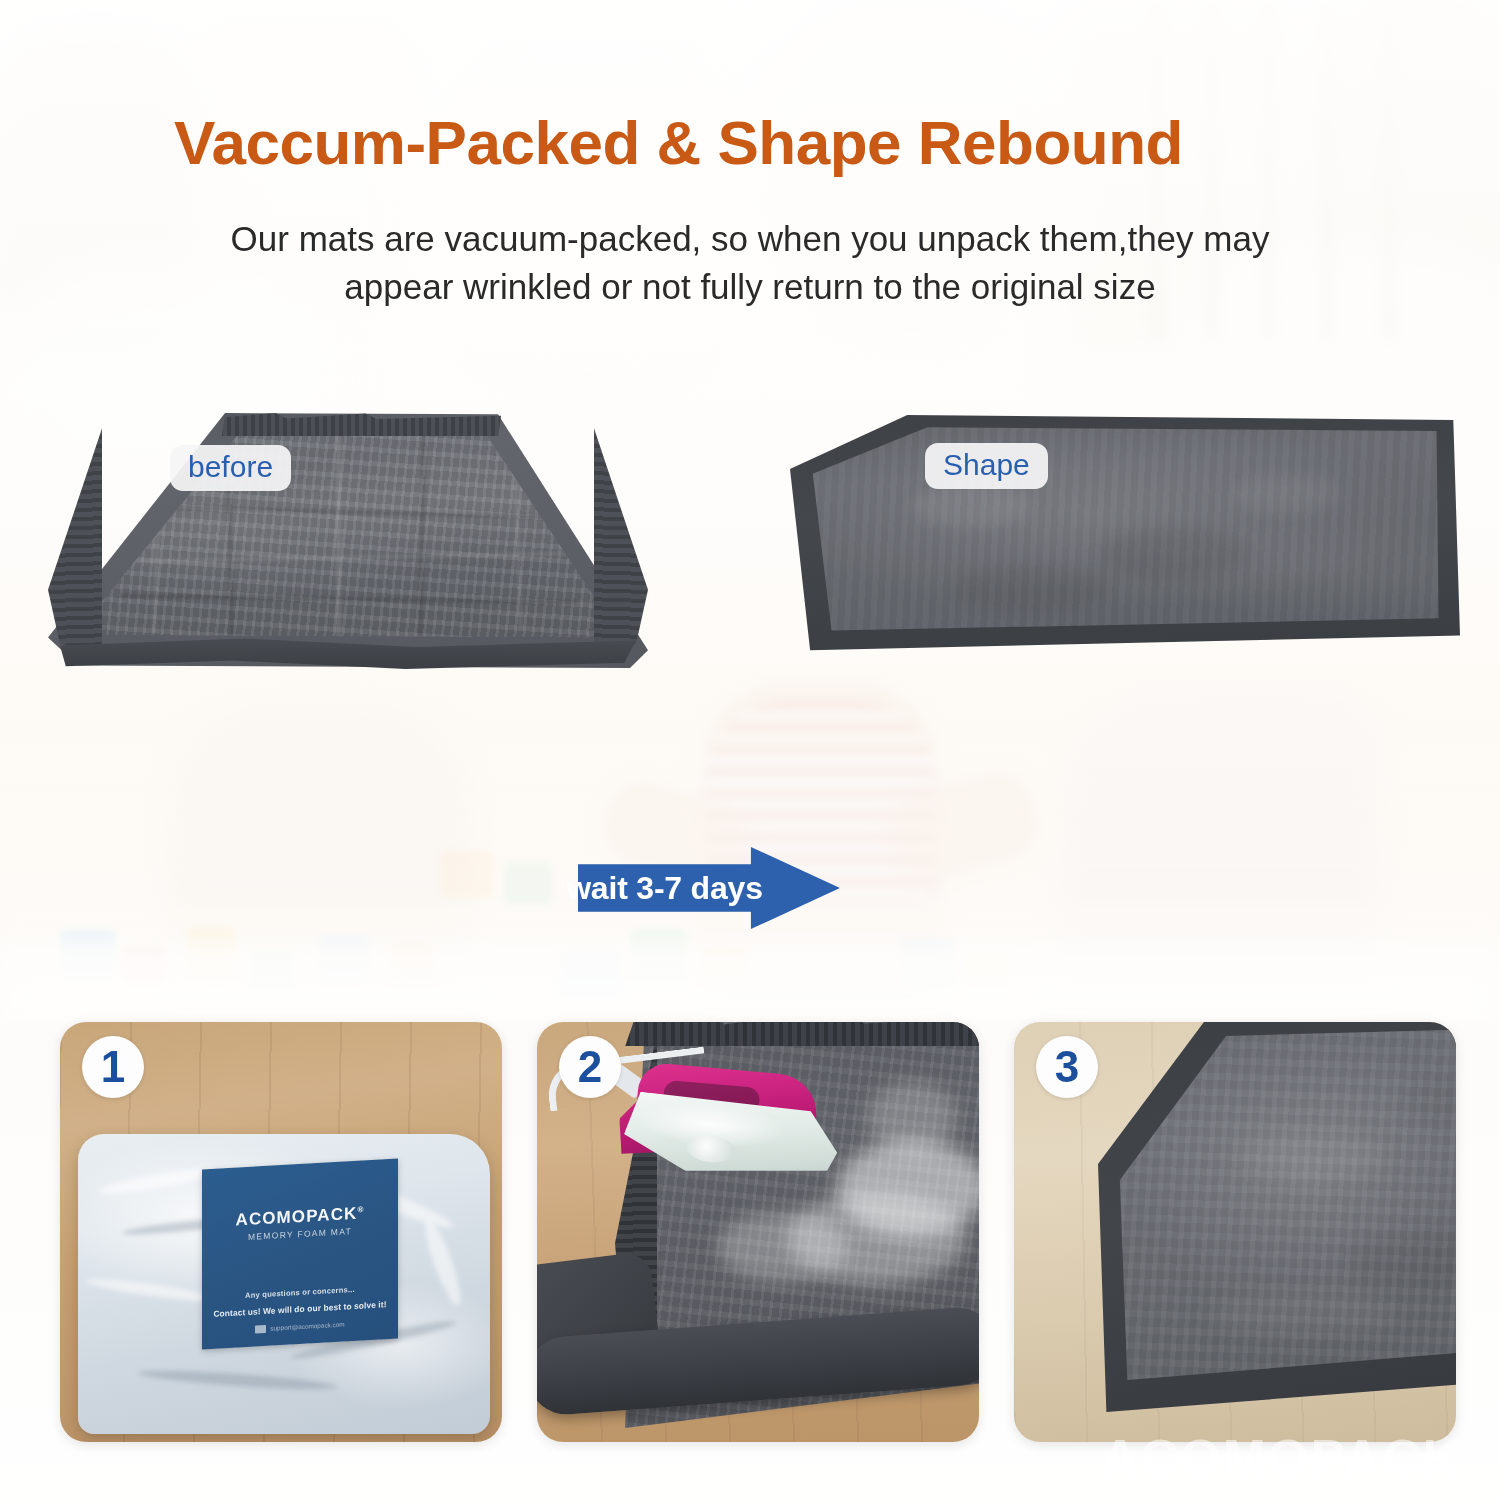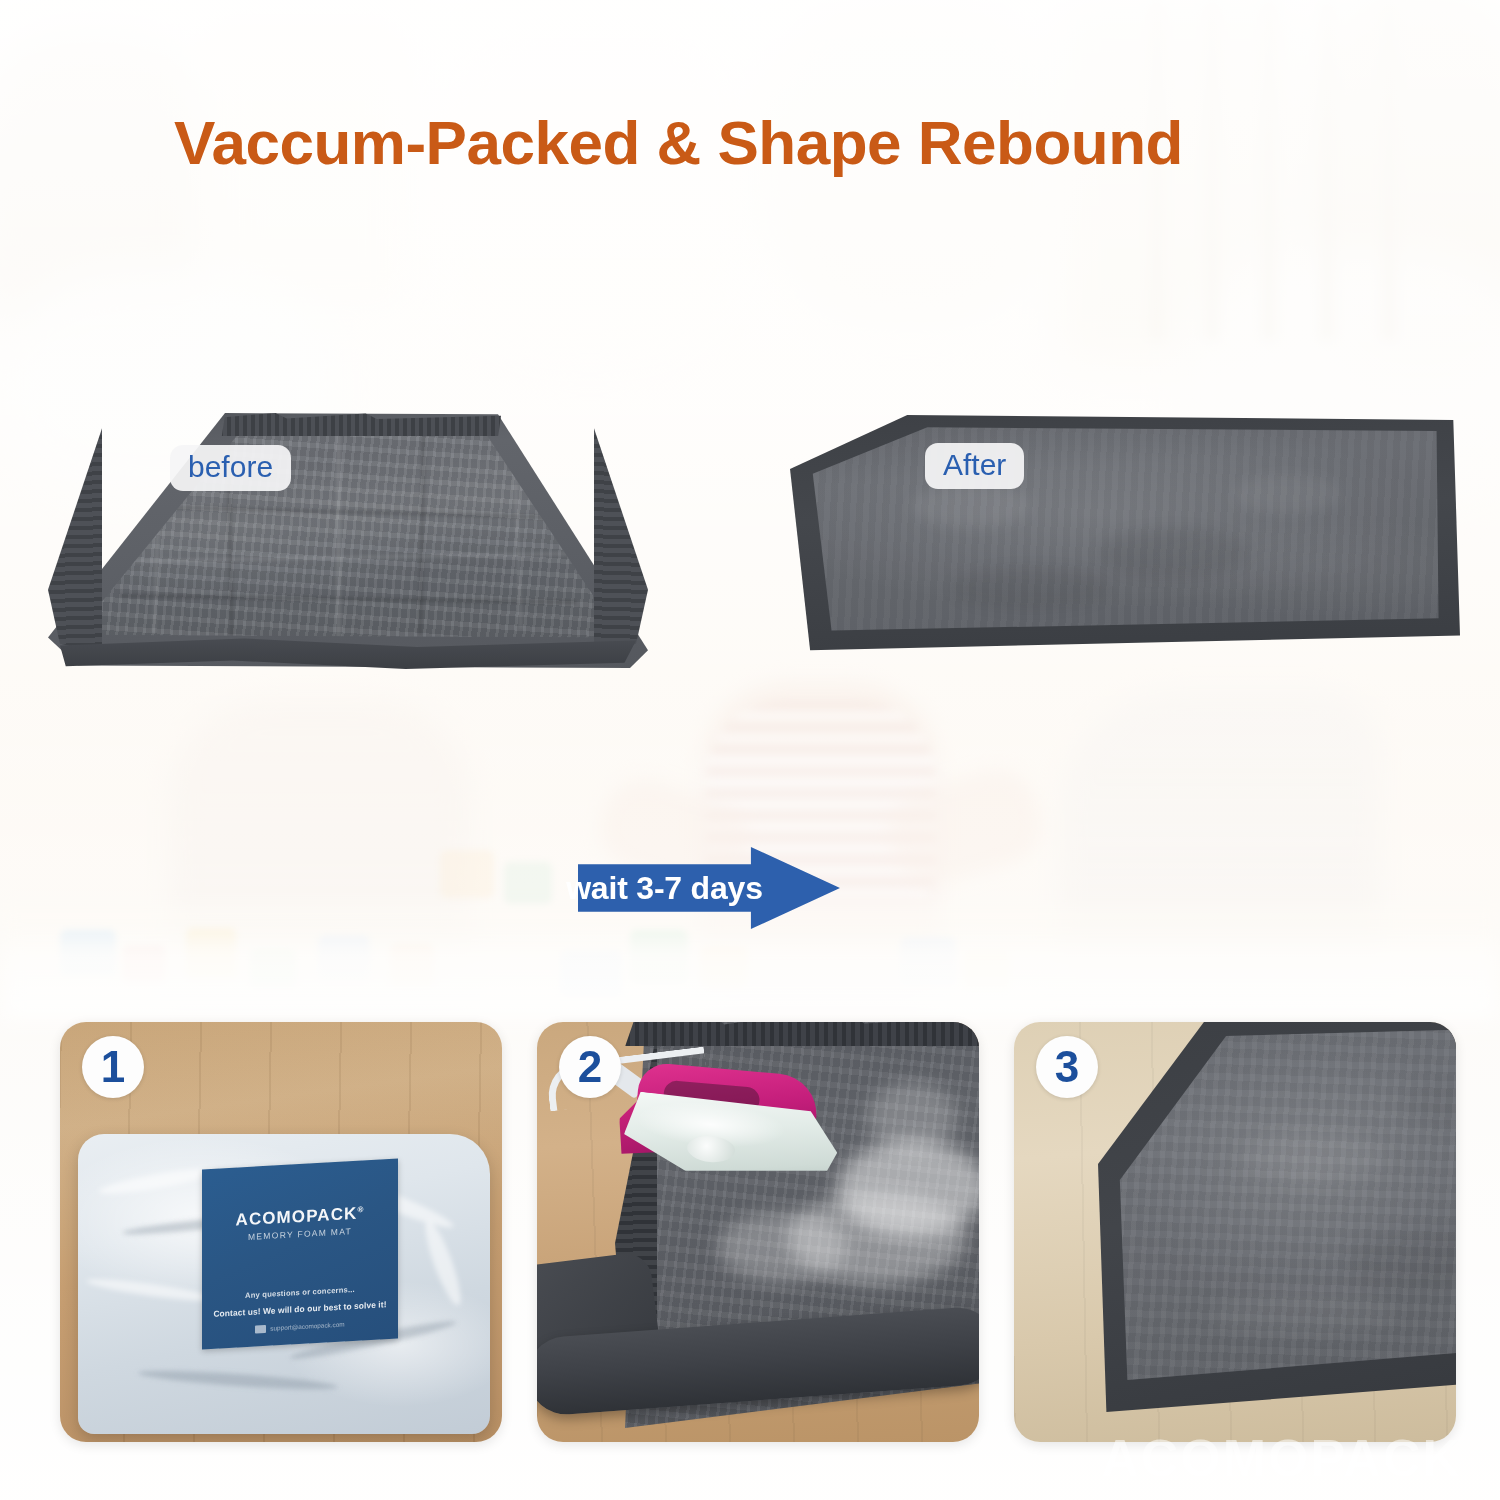--- a/index.html
+++ b/index.html
@@ -446,6 +446,10 @@
 
   <div class="h1" id="title1">Vaccum-Packed &amp; Shape Rebound</div>
 
+  <div id="sub1">
+    <div class="sub">Our mats are vacuum-packed, so when you unpack them,they may</div>
+    <div class="sub">appear wrinkled or not fully return to the original size</div>
+  </div>
 
   <div id="compare">
 

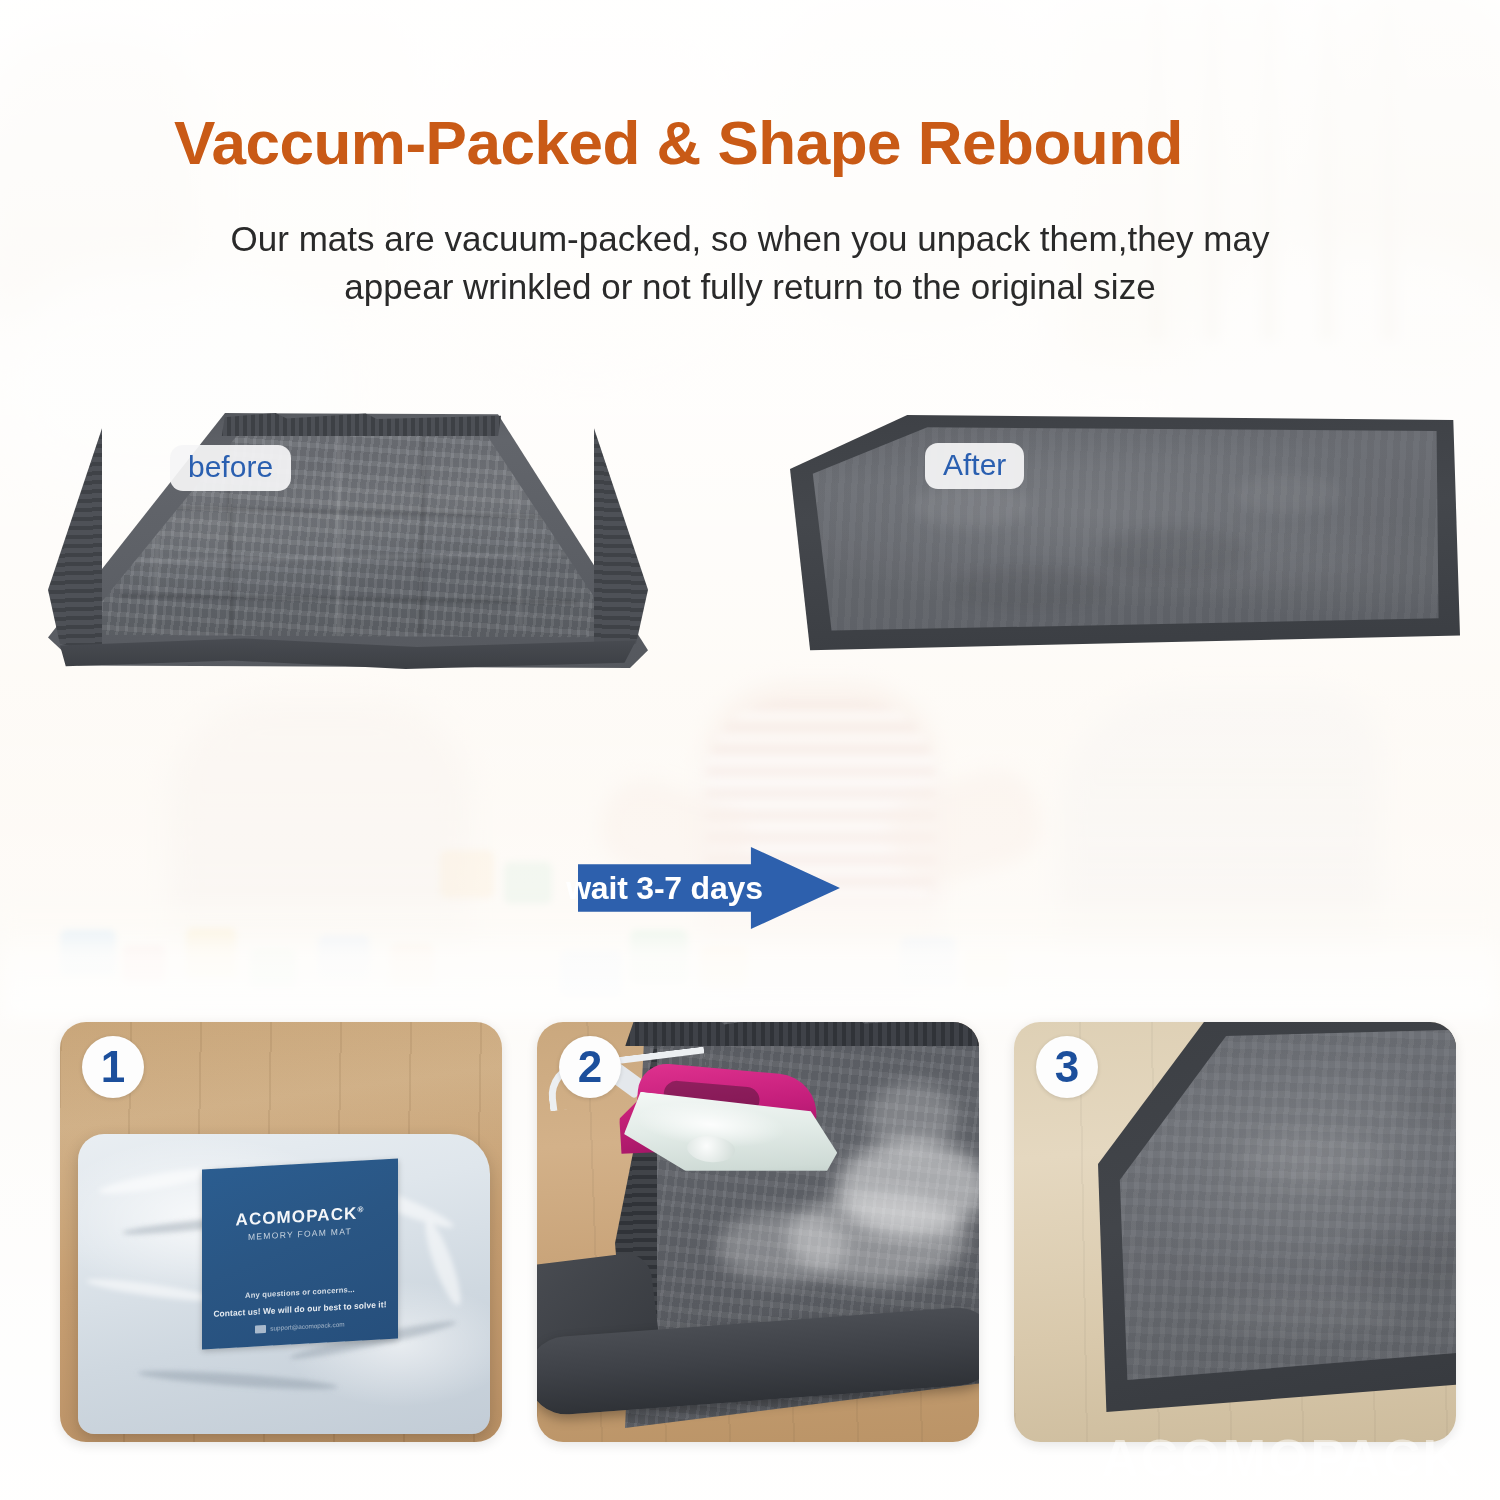--- a/index.html
+++ b/index.html
@@ -488,7 +488,7 @@
   </div>
 
   <div class="pill" id="label-before">before</div>
-  <div class="pill" id="label-after">After</div>
+  <div class="pill" id="label-after">Shape</div>
 
 
   <div id="panels">

